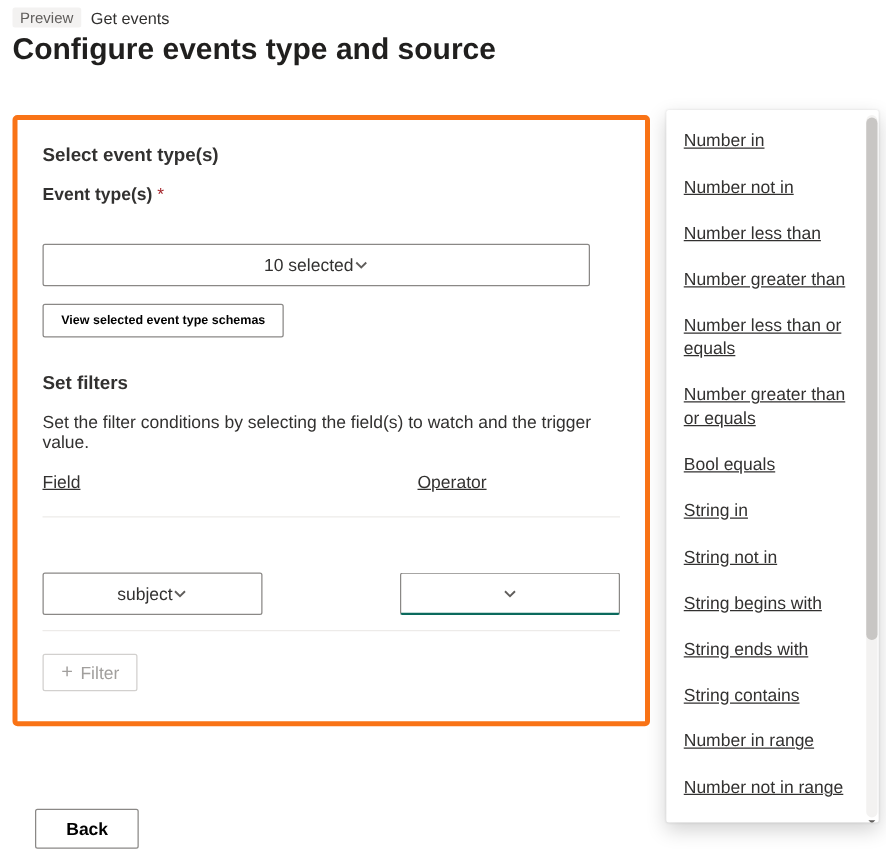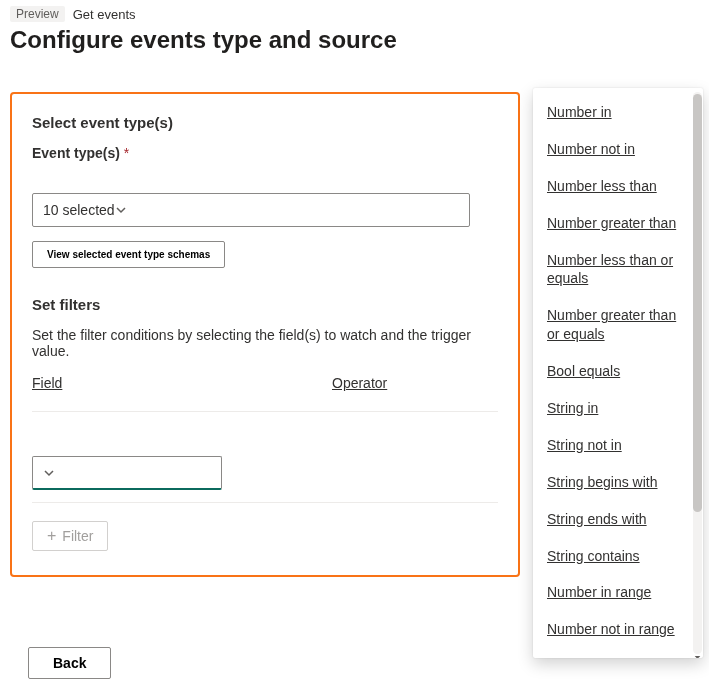--- a/index.html
+++ b/index.html
@@ -39,7 +39,7 @@
       color: #201f1e;
     }
     .panel {
-      border: 2px solid #f97316;
+      border: 4px solid #f97316;
       border-radius: 4px;
       margin: 28px 10px 0 10px;
       padding: 20px 20px 24px 20px;

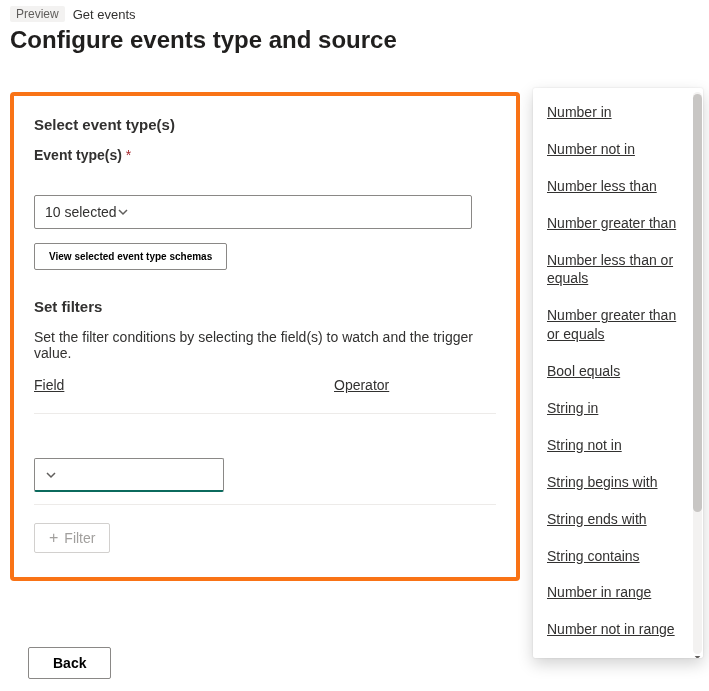--- a/index.html
+++ b/index.html
@@ -63,7 +63,7 @@
     .select-box {
       display: flex;
       align-items: center;
-      justify-content: flex-start;
+      justify-content: center;
       border: 1px solid #8a8886;
       border-radius: 2px;
       padding: 6px 10px;

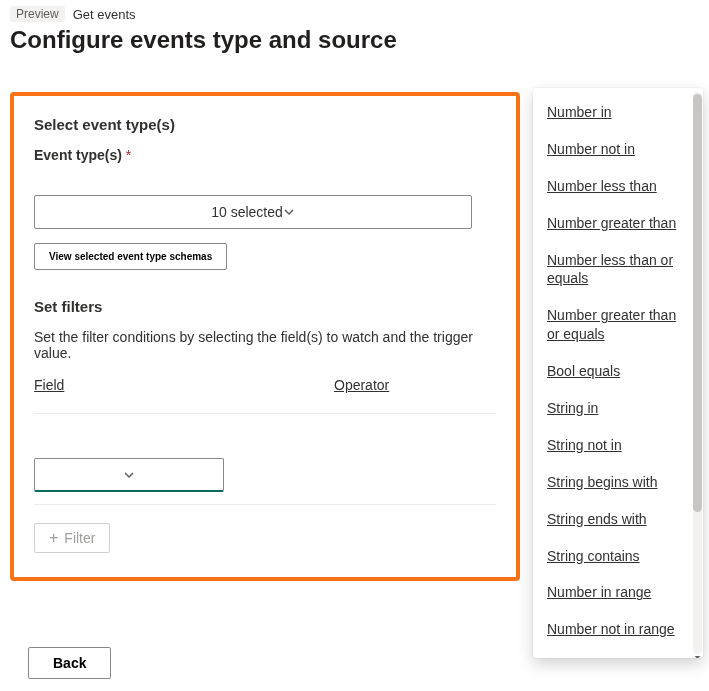--- a/index.html
+++ b/index.html
@@ -252,6 +252,12 @@
         <div class="filter-header operator">Operator</div>
       </div>
       <div class="filter-row">
+        <div class="select-box small">
+          <span>subject</span>
+          <svg class="chevron" viewBox="0 0 12 12">
+              <path d="M2 4 L6 8 L10 4"></path>
+            </svg>
+        </div>
         <div class="select-box small active">
           <span></span>
           <svg class="chevron" viewBox="0 0 12 12">

